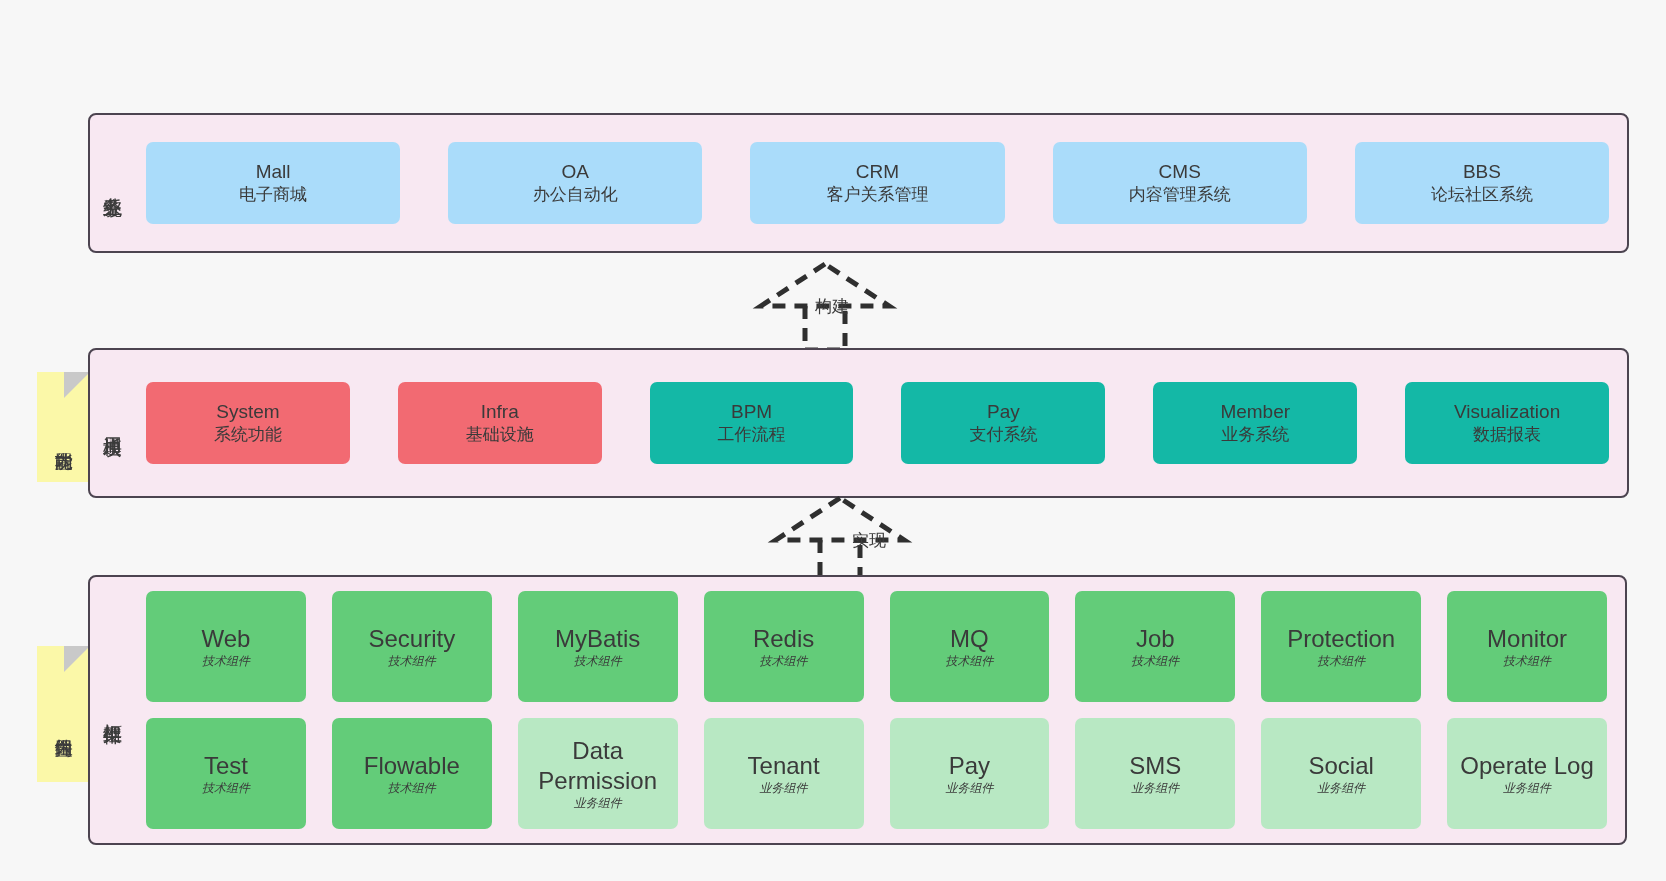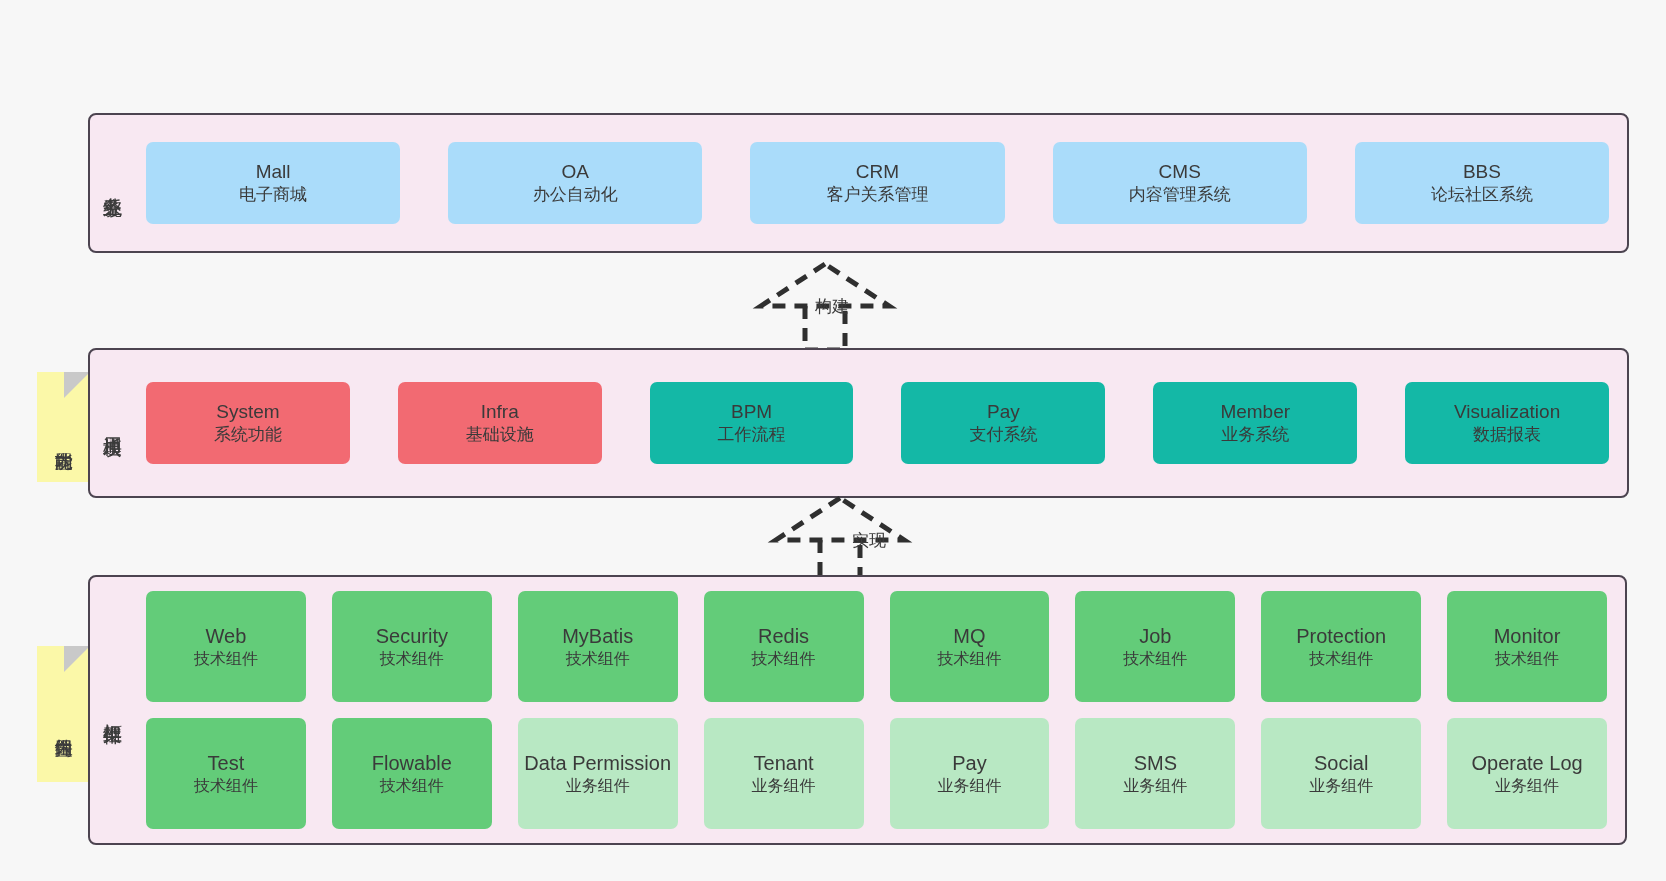--- a/index.html
+++ b/index.html
@@ -81,7 +81,7 @@
   }
   .node .en   { font-size: 19px; }
   .node .zh   { font-size: 17px; }
-  .node.small .en { font-size: 20px; }
+  .node.small .en { font-size: 24px; }
   .node.small .zh { font-size: 16px; }
 
   

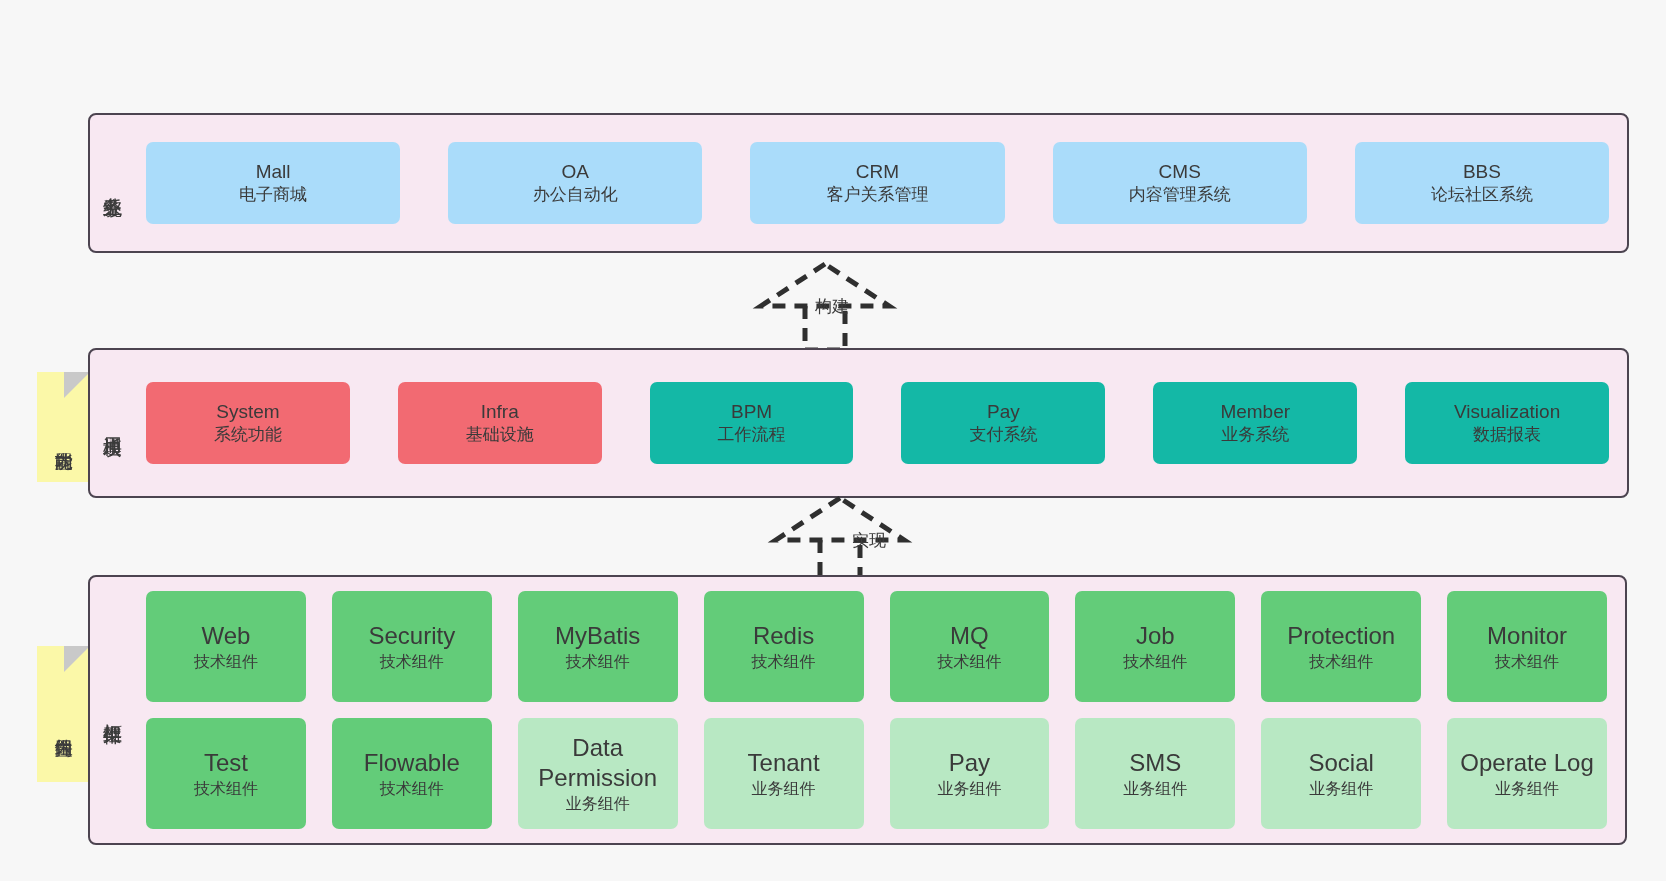--- a/index.html
+++ b/index.html
@@ -82,7 +82,7 @@
   .node .en   { font-size: 19px; }
   .node .zh   { font-size: 17px; }
   .node.small .en { font-size: 24px; }
-  .node.small .zh { font-size: 16px; }
+  .node.small .zh { font-size: 12px; font-style: italic; }
 
   
   .c-blue       { background: #aadcfa; }

